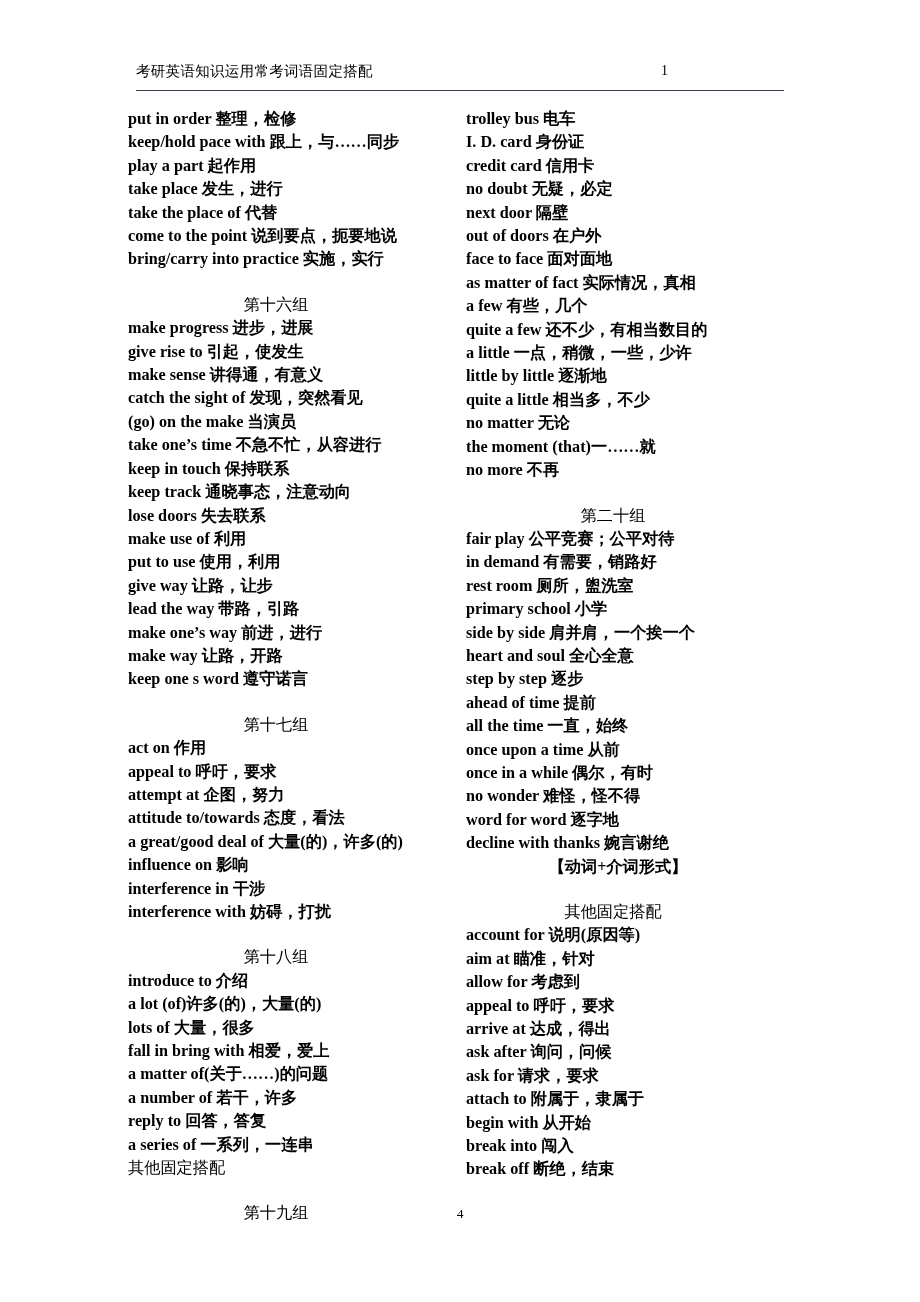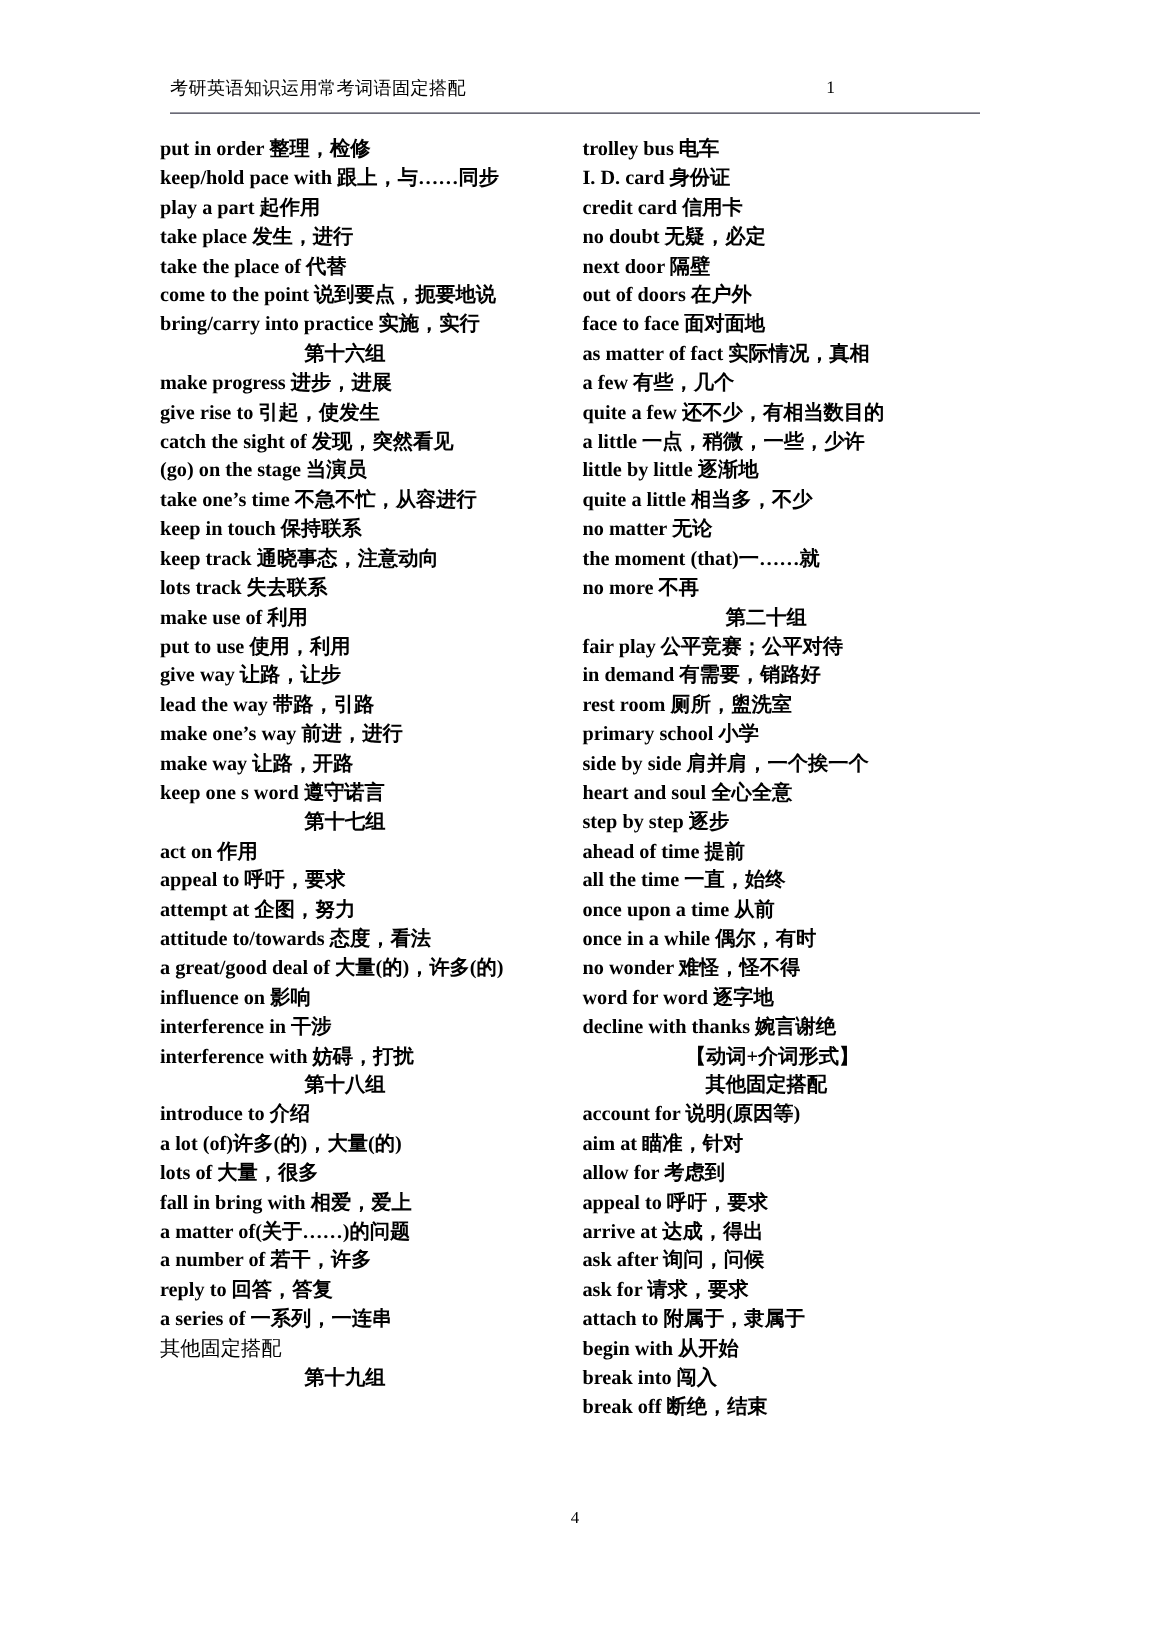--- a/index.html
+++ b/index.html
@@ -79,9 +79,10 @@
     text-align: left;
   }
   .line.group {
-    font-weight: bold;
+    font-weight: normal;
     text-align: center;
     padding-right: 28px;
+    margin-top: 22px;
   }
   .line.group-bold {
     font-weight: bold;

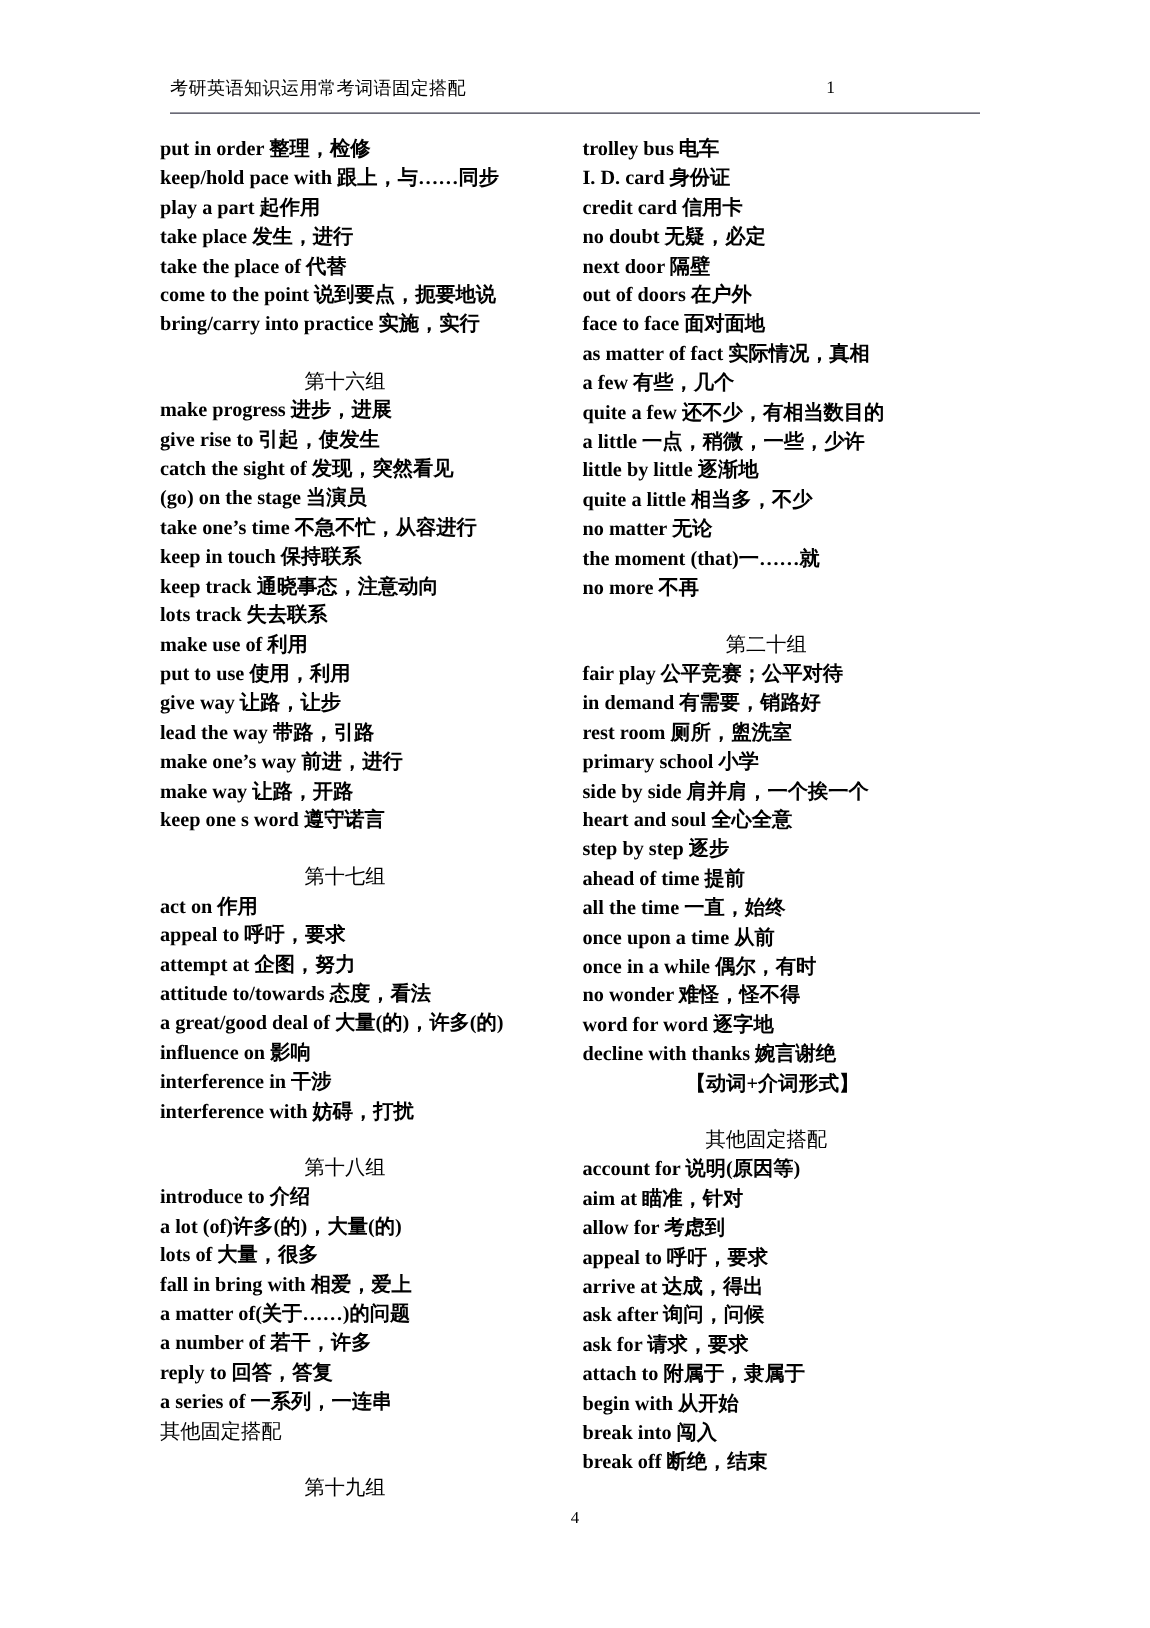--- a/index.html
+++ b/index.html
@@ -134,6 +134,7 @@
         <div class="line group">第十六组</div>
         <div class="line entry">make progress 进步，进展</div>
         <div class="line entry">give rise to 引起，使发生</div>
+        <div class="line entry">make sense 讲得通，有意义</div>
         <div class="line entry">catch the sight of 发现，突然看见</div>
         <div class="line entry">(go) on the stage 当演员</div>
         <div class="line entry">take one’s time 不急不忙，从容进行</div>

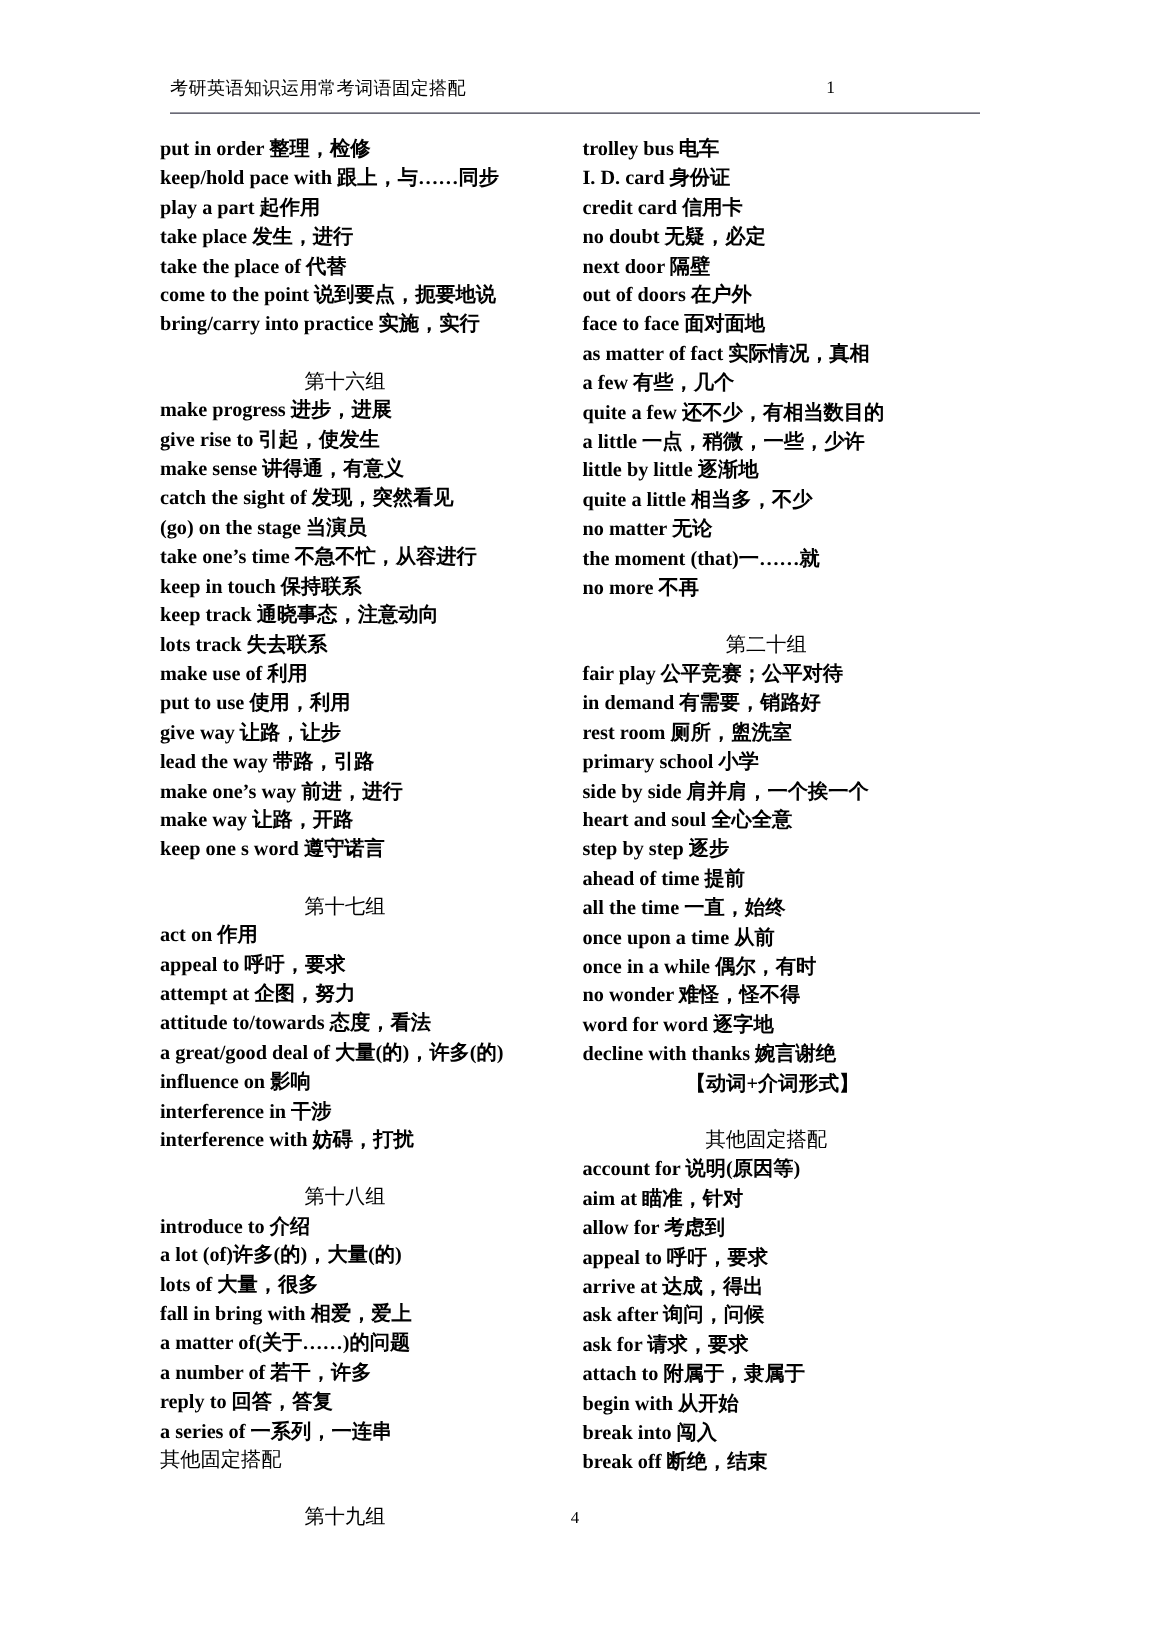--- a/index.html
+++ b/index.html
@@ -136,7 +136,7 @@
         <div class="line entry">give rise to 引起，使发生</div>
         <div class="line entry">make sense 讲得通，有意义</div>
         <div class="line entry">catch the sight of 发现，突然看见</div>
-        <div class="line entry">(go) on the stage 当演员</div>
+        <div class="line entry">(go) on the make 当演员</div>
         <div class="line entry">take one’s time 不急不忙，从容进行</div>
         <div class="line entry">keep in touch 保持联系</div>
         <div class="line entry">keep track 通晓事态，注意动向</div>

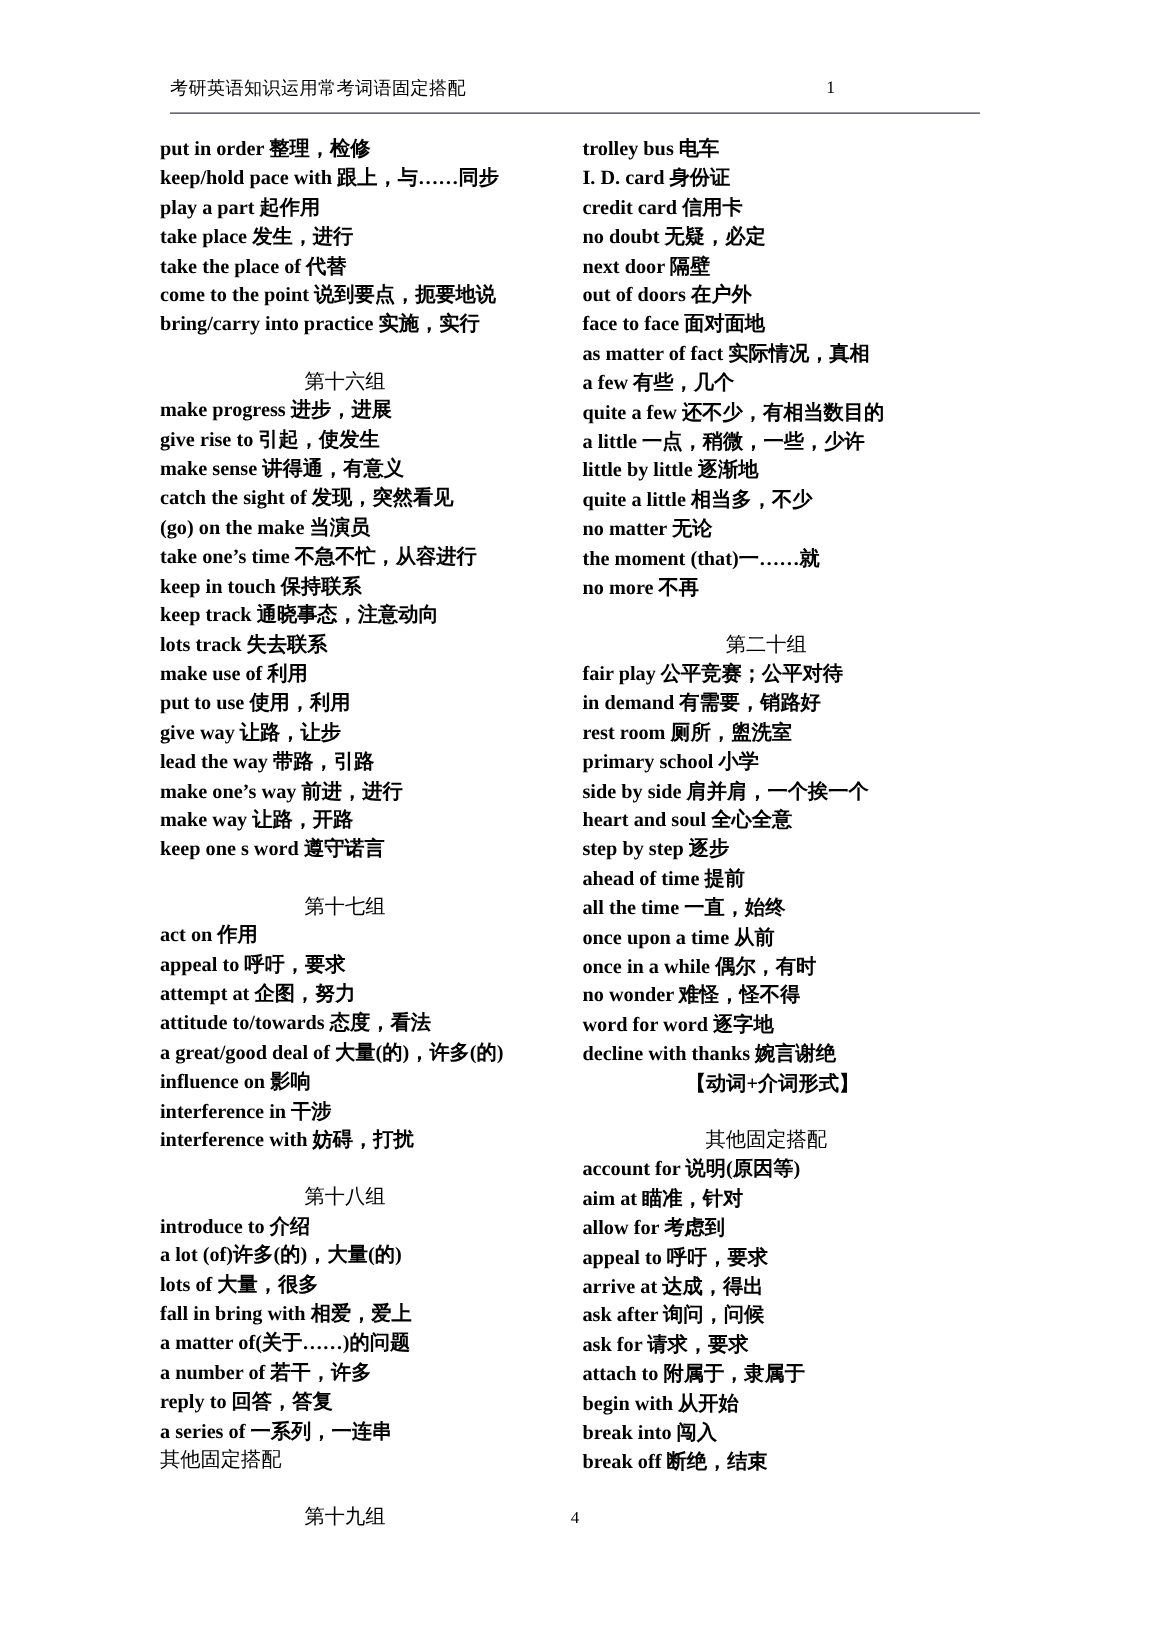--- a/index.html
+++ b/index.html
@@ -140,7 +140,7 @@
         <div class="line entry">take one’s time 不急不忙，从容进行</div>
         <div class="line entry">keep in touch 保持联系</div>
         <div class="line entry">keep track 通晓事态，注意动向</div>
-        <div class="line entry">lots track 失去联系</div>
+        <div class="line entry">lose doors 失去联系</div>
         <div class="line entry">make use of 利用</div>
         <div class="line entry">put to use 使用，利用</div>
         <div class="line entry">give way 让路，让步</div>

